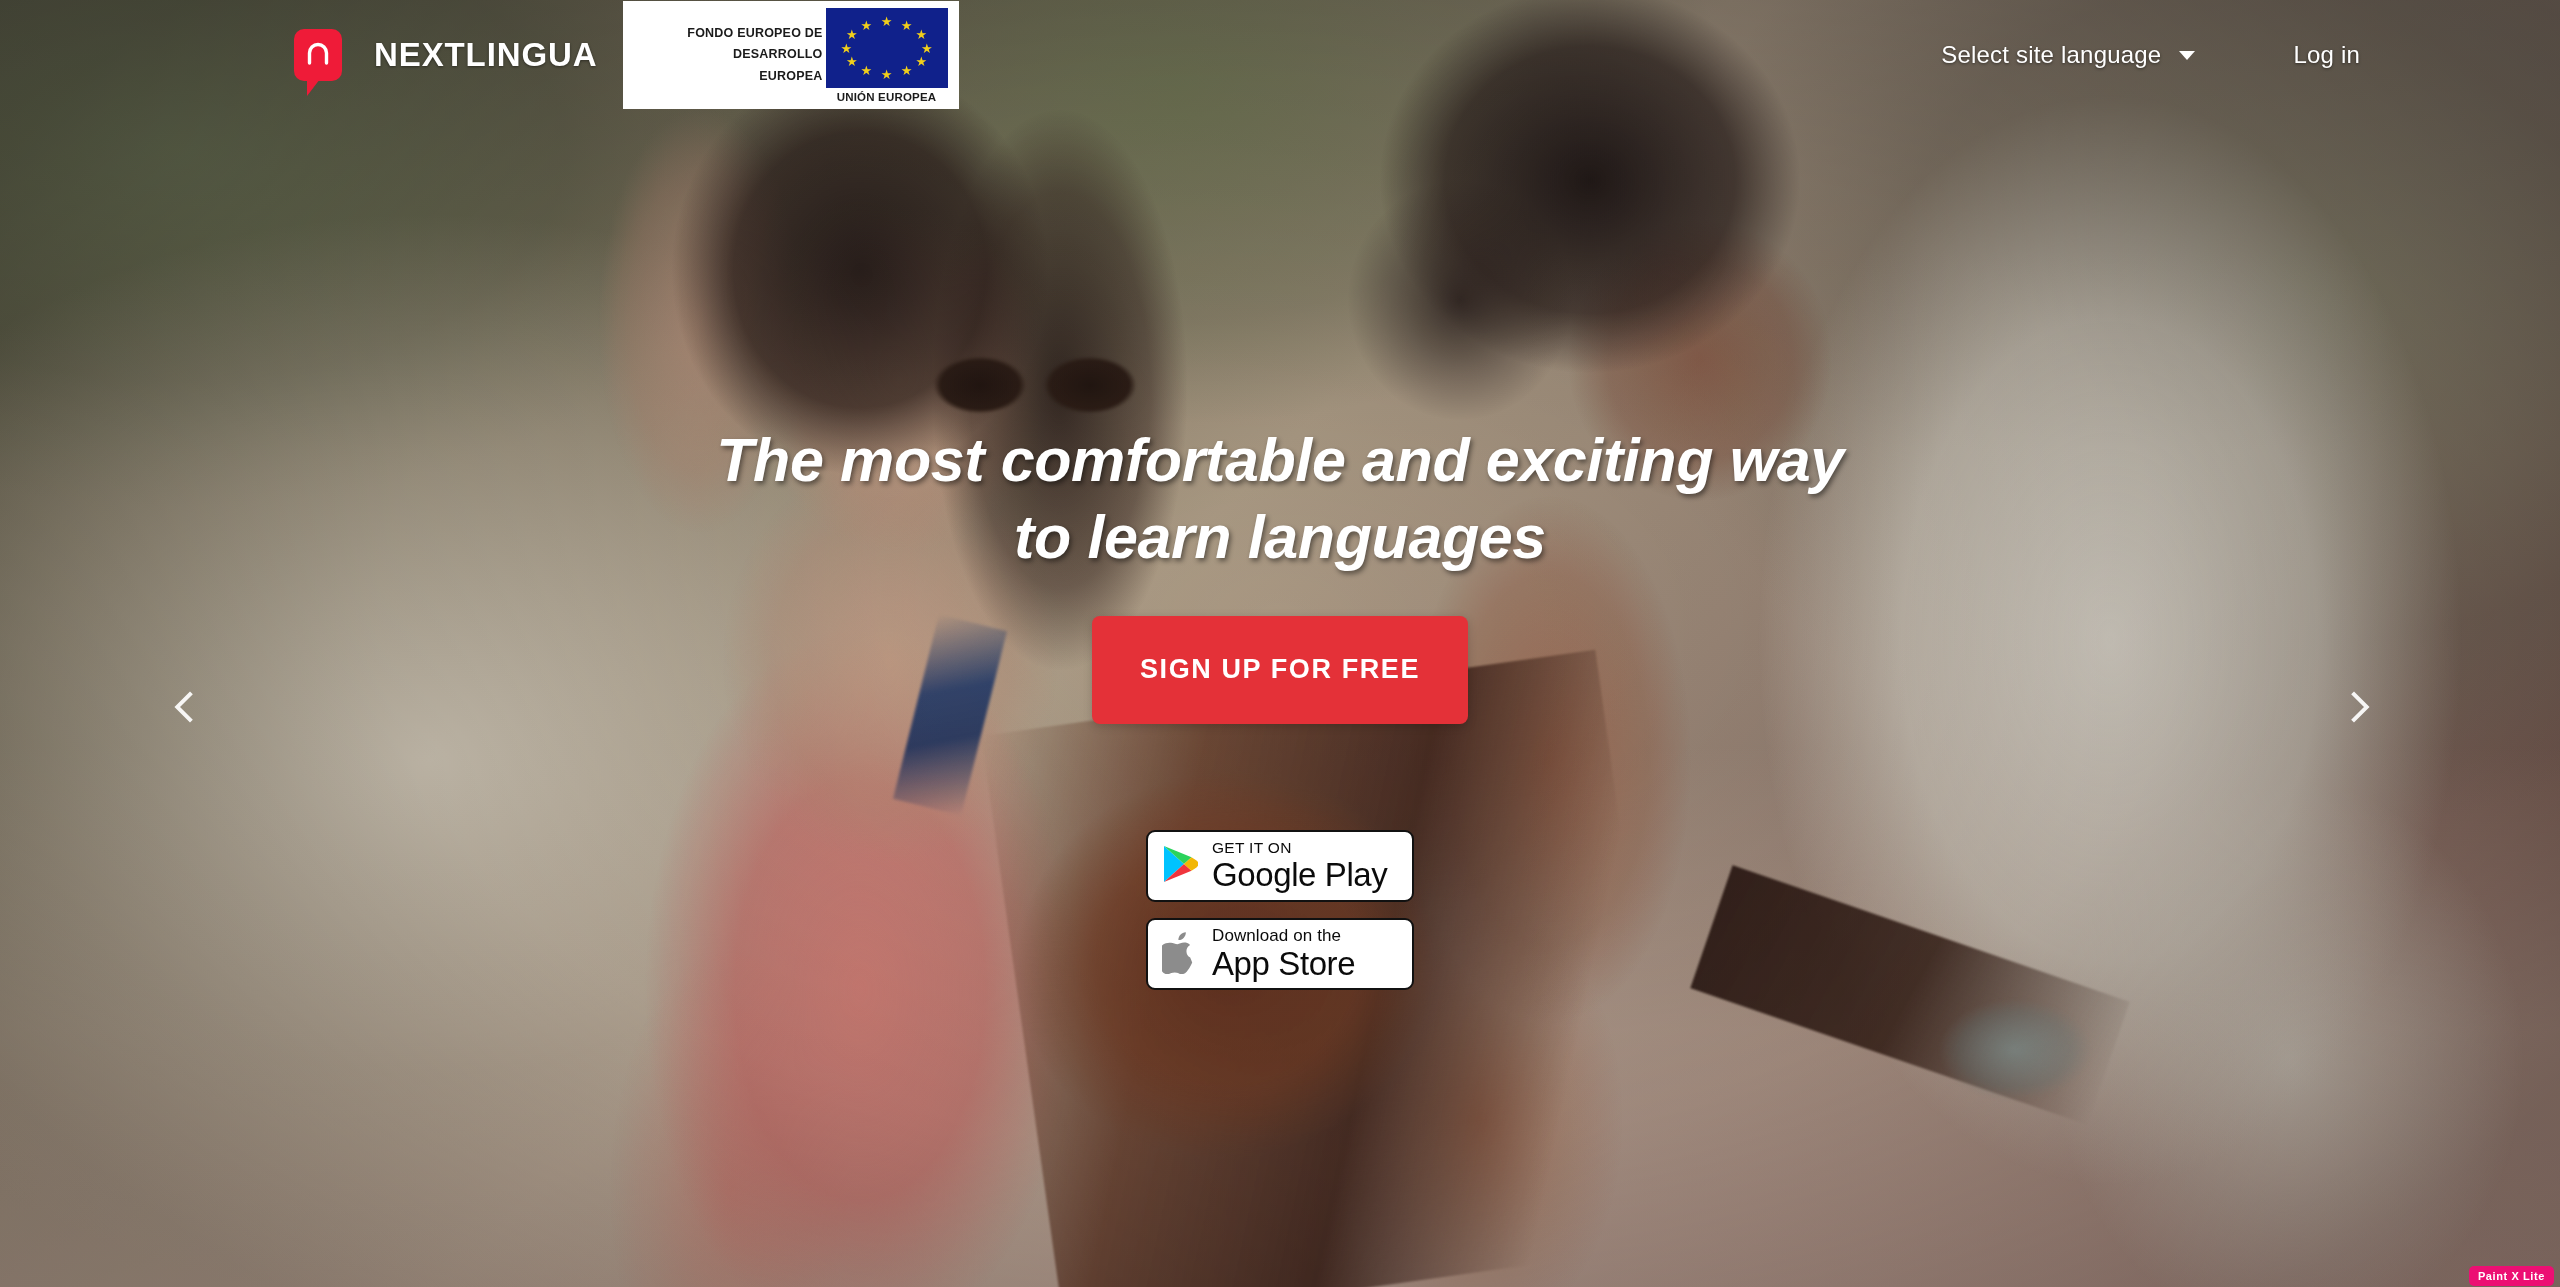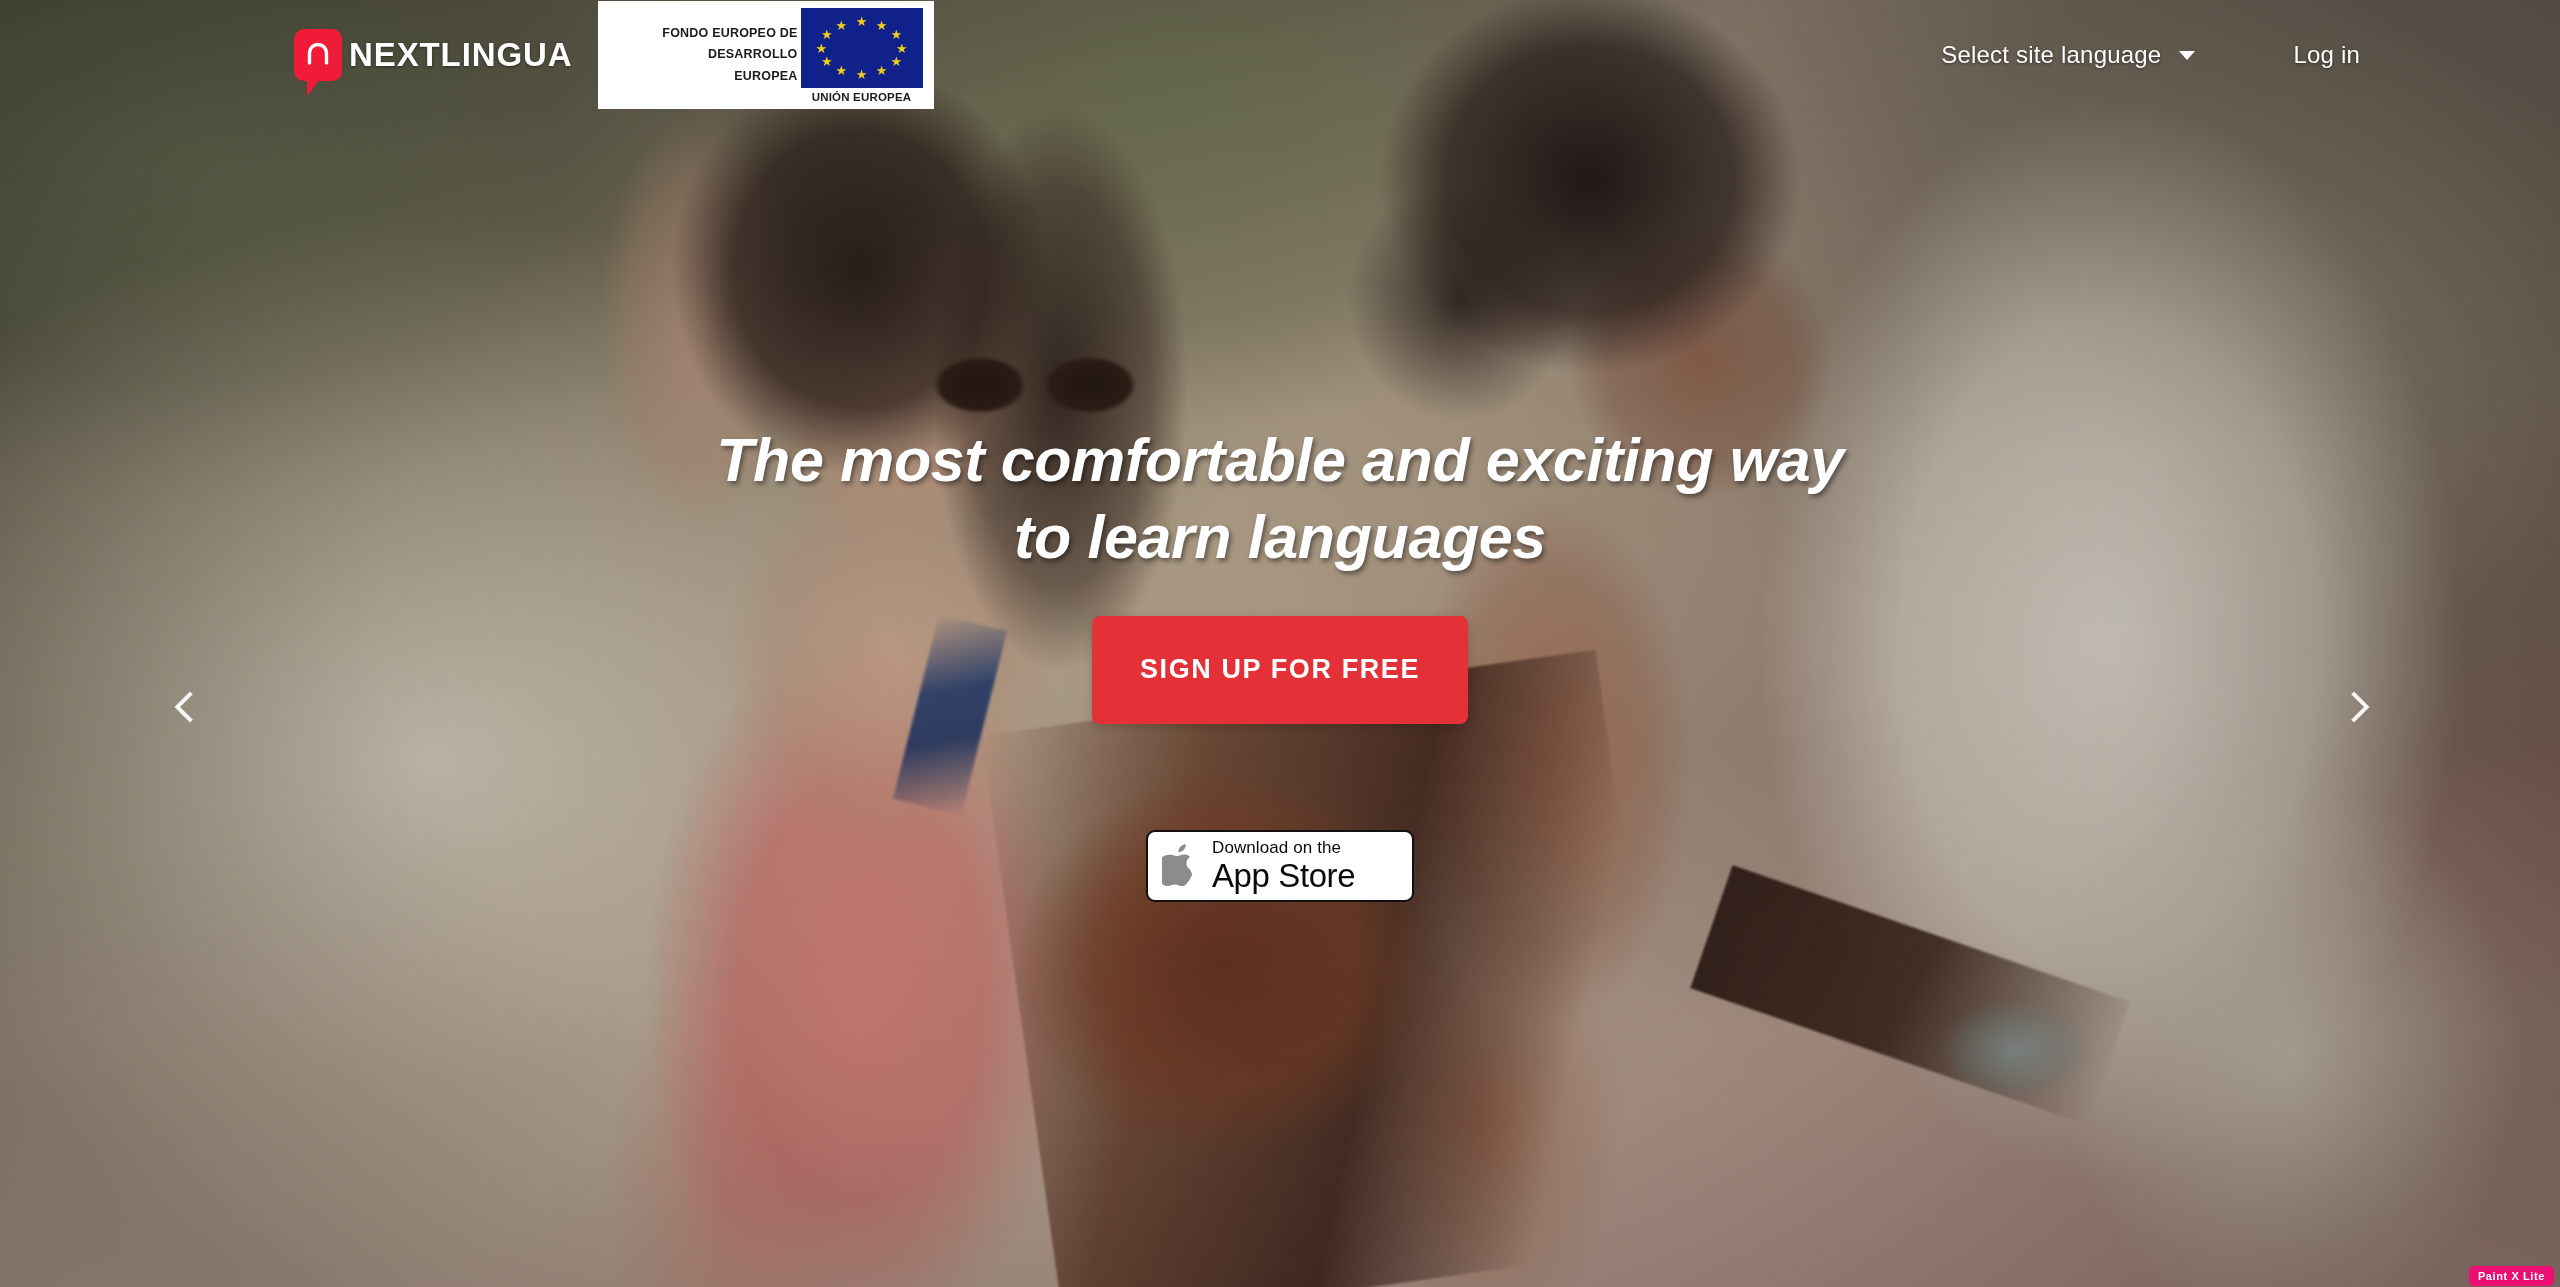--- a/index.html
+++ b/index.html
@@ -152,7 +152,7 @@
   .brand {
     display: flex;
     align-items: center;
-    gap: 7px;
+    gap: 32px;
     margin-left: 250px;
     text-decoration: none;
     padding-left: 44px;

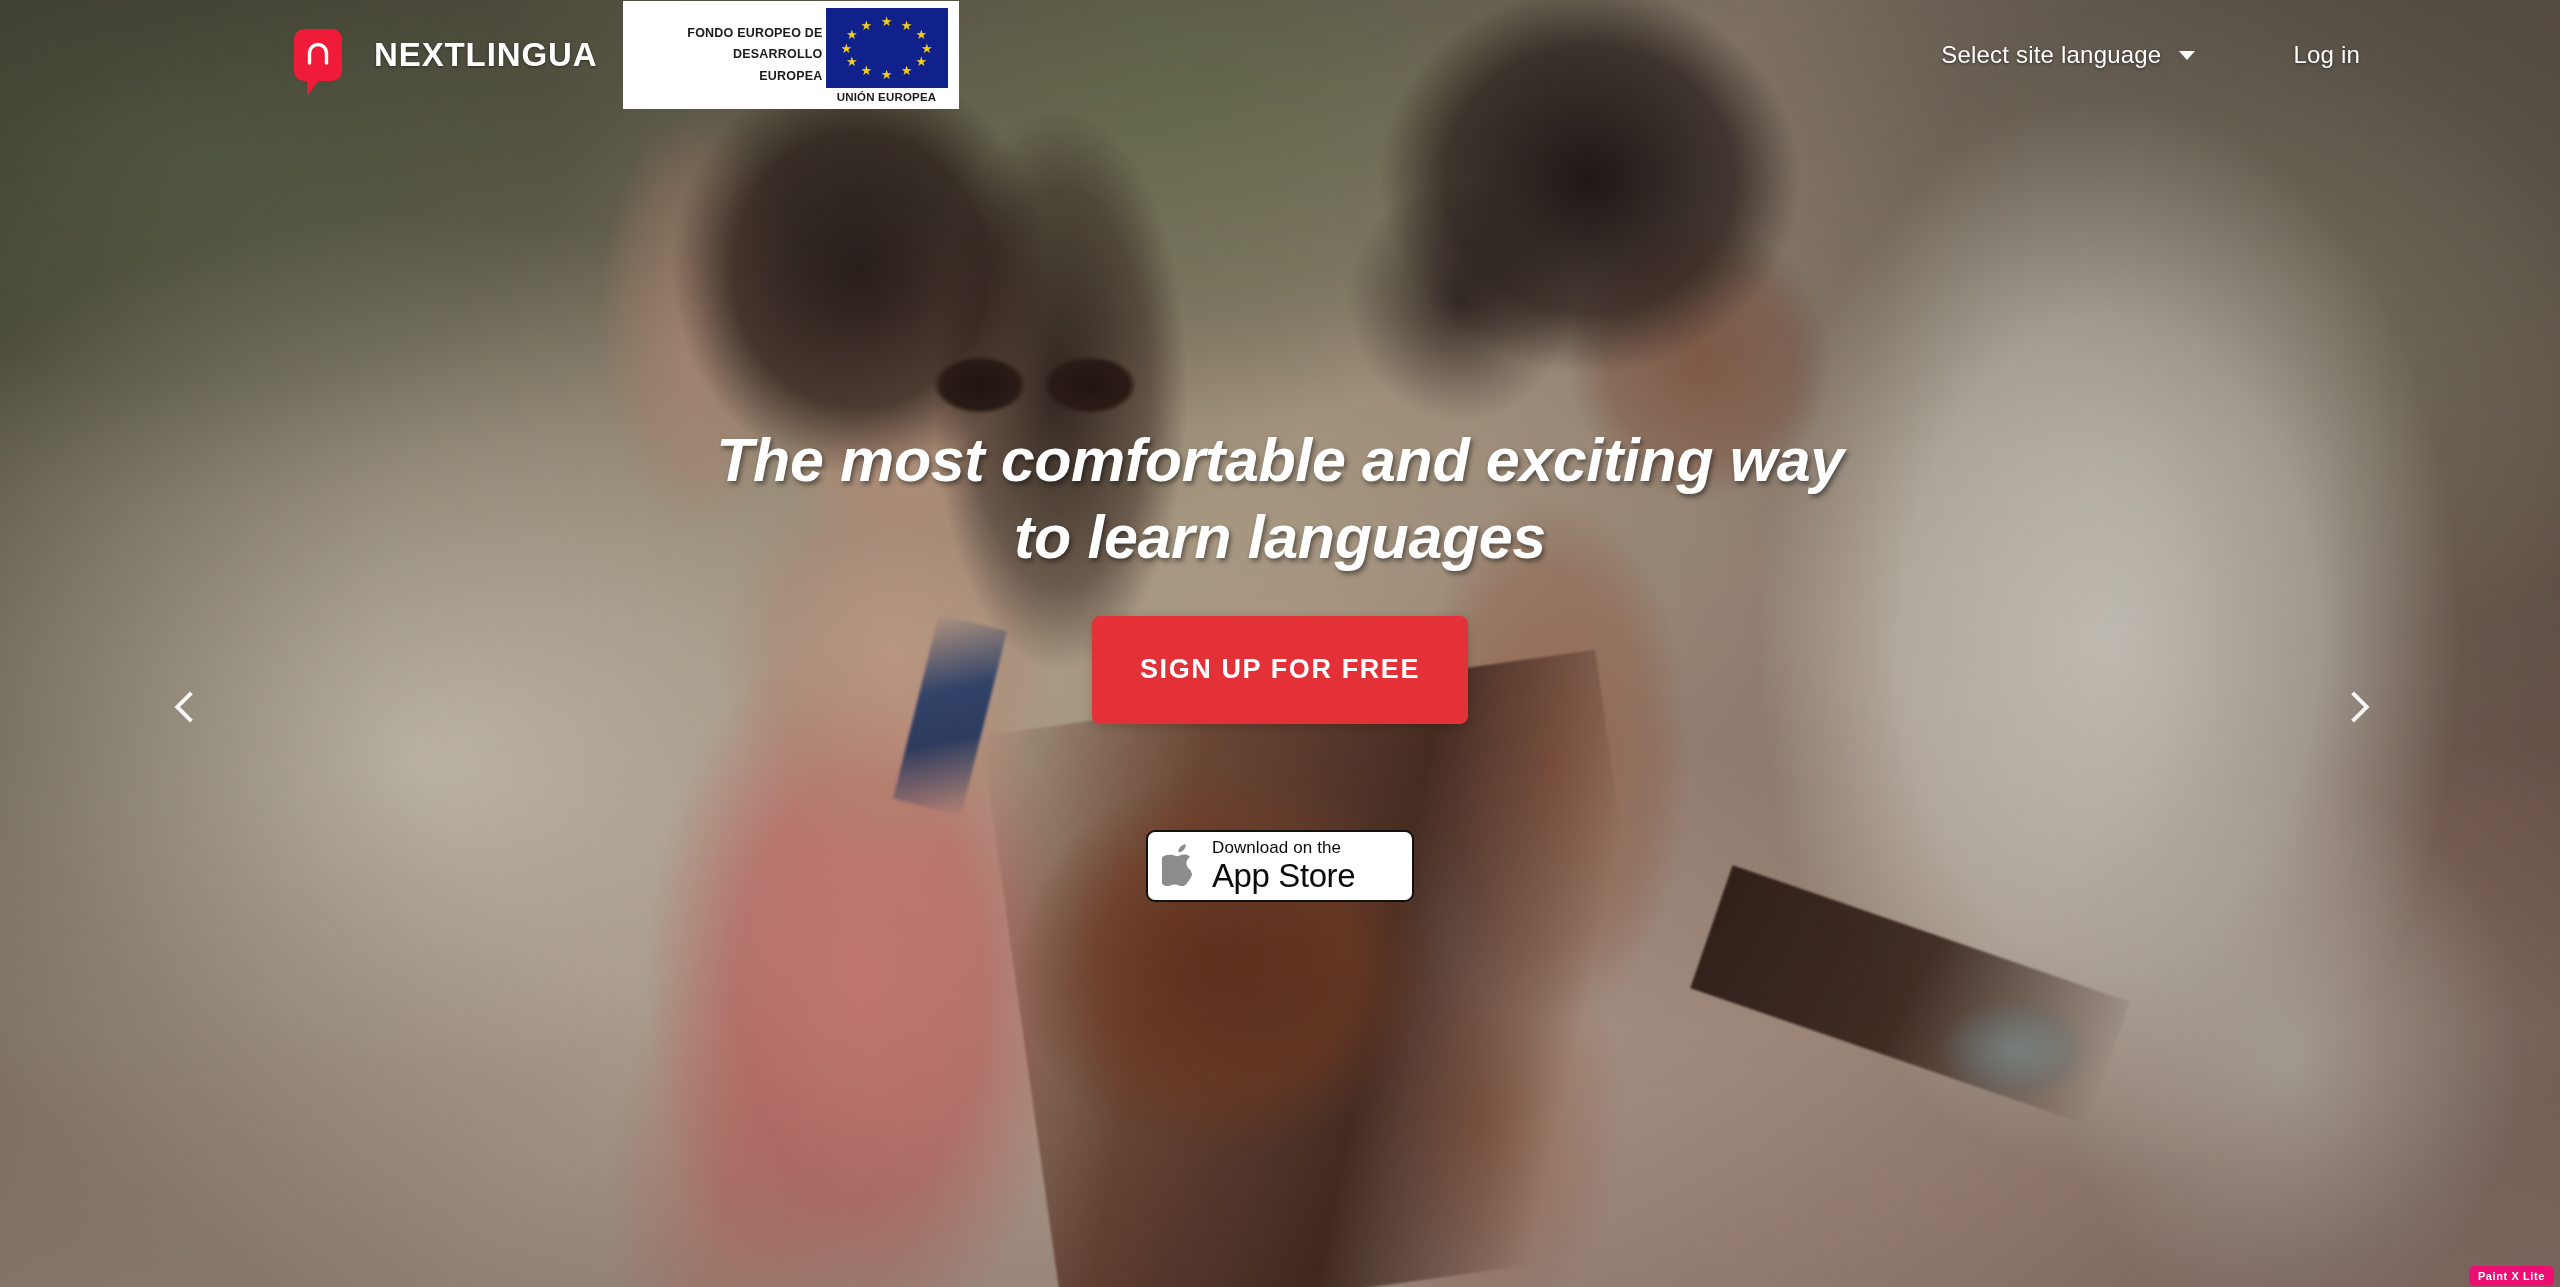--- a/index.html
+++ b/index.html
@@ -445,6 +445,20 @@
 
     <div class="store-badges">
 
+      <a class="store-badge" href="#">
+        <span>
+          <svg width="36" height="40" viewBox="0 0 36 40" aria-hidden="true">
+            <path d="M2 2 L22 20 L2 38 Z" fill="#00c3ff"></path>
+            <path d="M2 2 L22 20 L29.5 13.2 Z" fill="#2bd35c"></path>
+            <path d="M2 38 L22 20 L29.5 26.8 Z" fill="#f0353d"></path>
+            <path d="M29.5 13.2 L34.5 16.6 a4 4 0 0 1 0 6.8 L29.5 26.8 L22 20 Z" fill="#f2b705"></path>
+          </svg>
+        </span>
+        <span class="badge-text">
+          <span class="badge-top">GET IT ON</span>
+          <span class="badge-bottom">Google Play</span>
+        </span>
+      </a>
 
       <a class="store-badge" href="#">
         <span>

